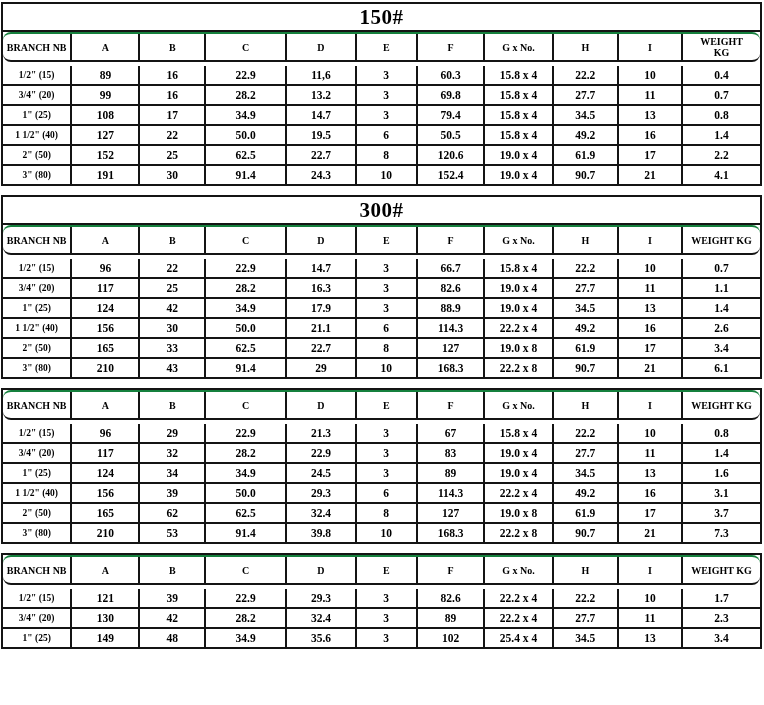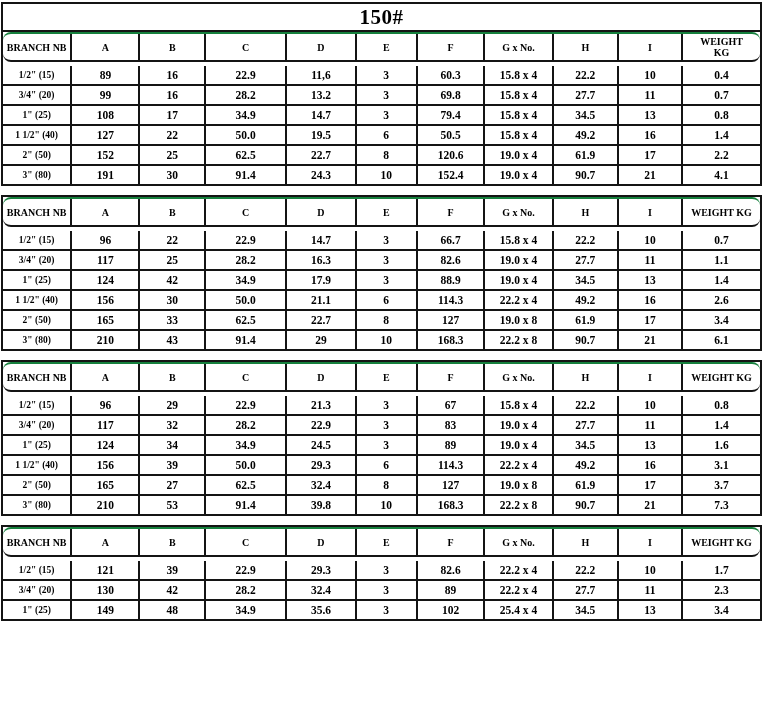--- a/index.html
+++ b/index.html
@@ -176,6 +176,7 @@
   </div>
 
   <div class="ptable">
+    <div class="title-row">300#</div>
     <div class="header-row">
           <div class="cell hcell c0">BRANCH NB</div>
           <div class="cell hcell c1">A</div>

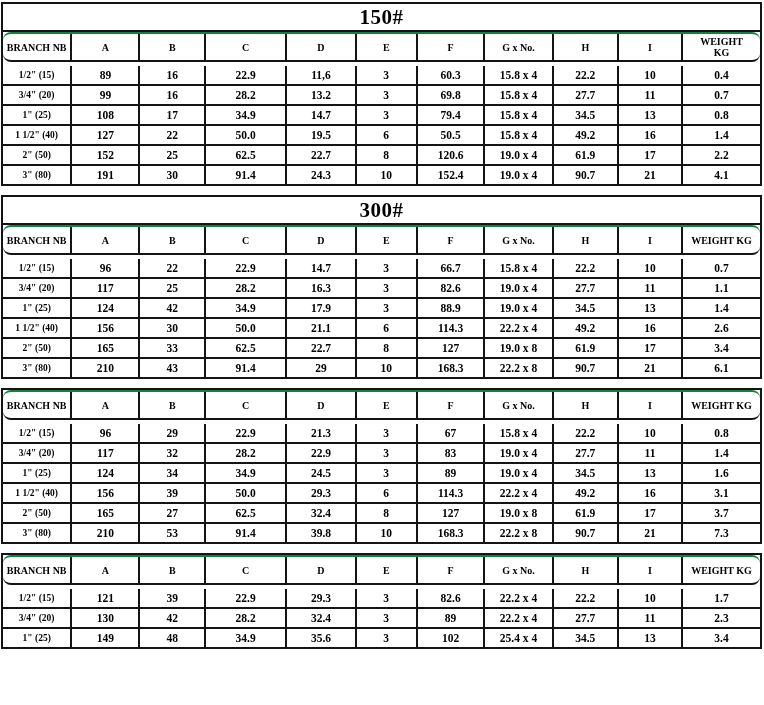--- a/index.html
+++ b/index.html
@@ -342,7 +342,7 @@
           <div class="data-row">
             <div class="cell dcell c0 label">2" (50)</div>
             <div class="cell dcell c1">165</div>
-            <div class="cell dcell c2">27</div>
+            <div class="cell dcell c2">62</div>
             <div class="cell dcell c3">62.5</div>
             <div class="cell dcell c4">32.4</div>
             <div class="cell dcell c5">8</div>

